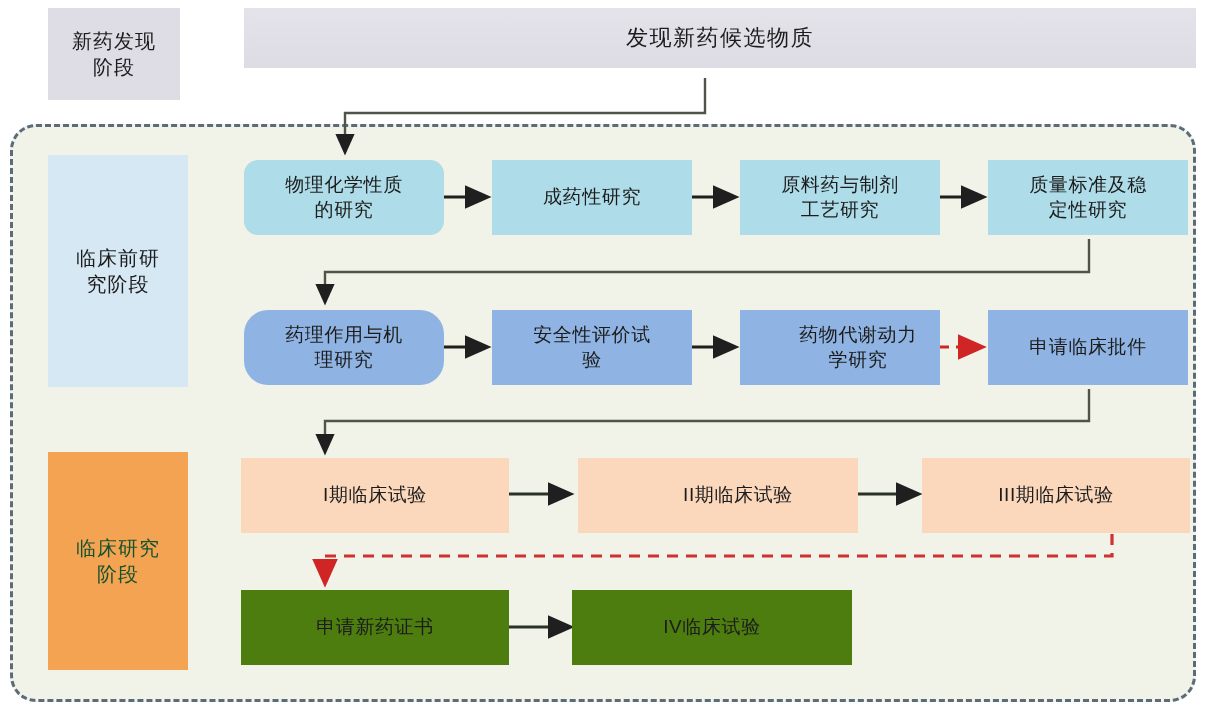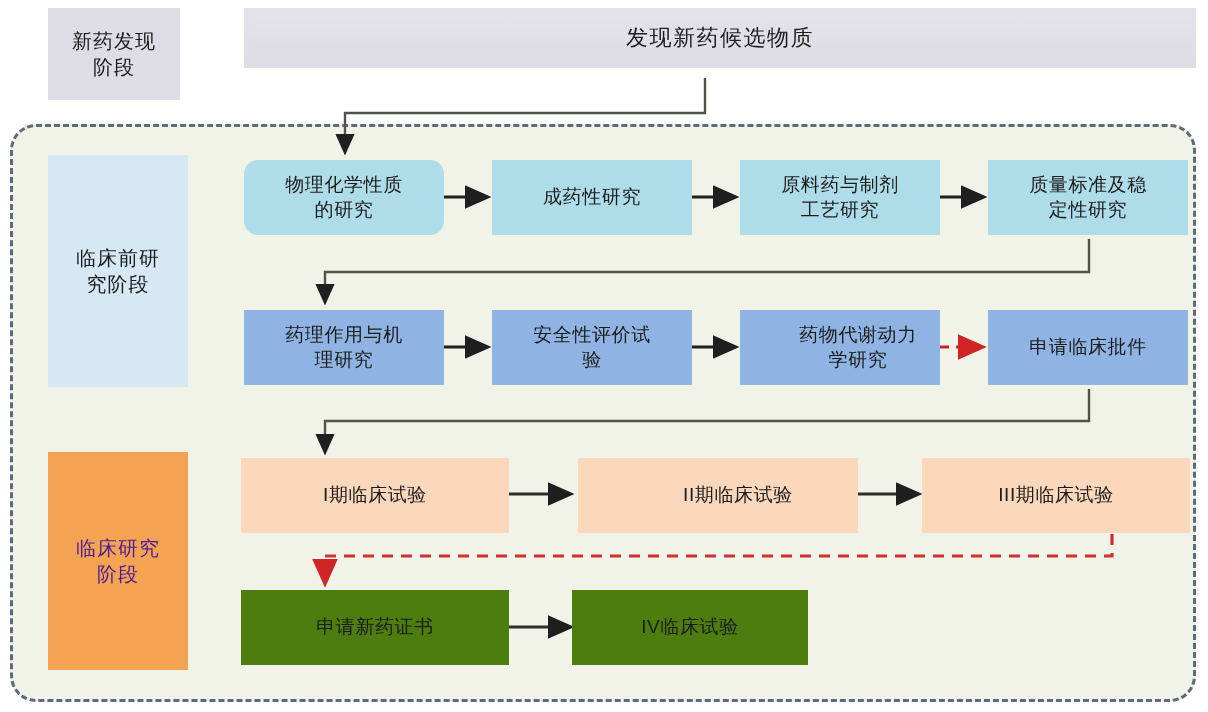--- a/index.html
+++ b/index.html
@@ -181,7 +181,7 @@
   <div class="node box box-lightblue" style="left:988px; top:160px; width:200px; height:75px;">质量标准及稳
 定性研究</div>
 
-  <div class="node box box-blue" style="left:244px; top:310px; width:200px; height:75px;">药理作用与机
+  <div class="node box box-blue" style="left:244px; top:310px; width:200px; height:75px;border-radius:24px;">药理作用与机
 理研究</div>
 
   <div class="node box box-blue" style="left:492px; top:310px; width:200px; height:75px;">安全性评价试

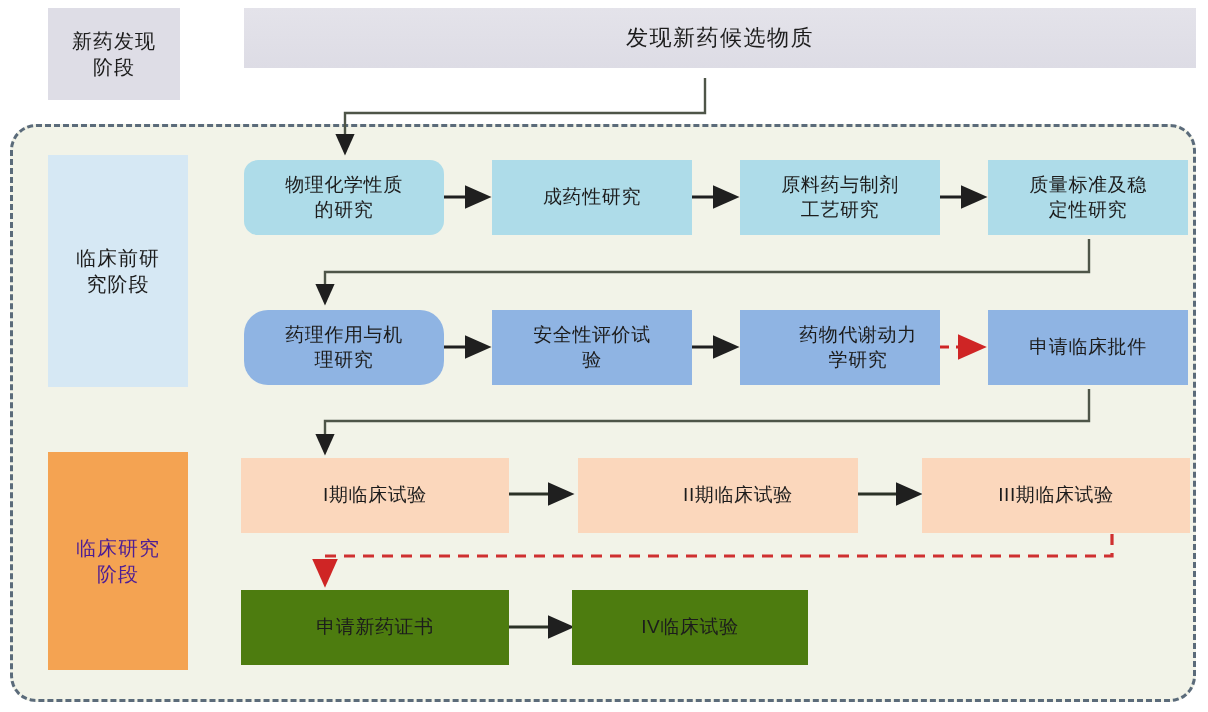--- a/index.html
+++ b/index.html
@@ -53,7 +53,7 @@
   }
   .chip-clinical {
     background: #f4a352;
-    color: #4c1d95;
+    color: #14532d;
   }
 
   

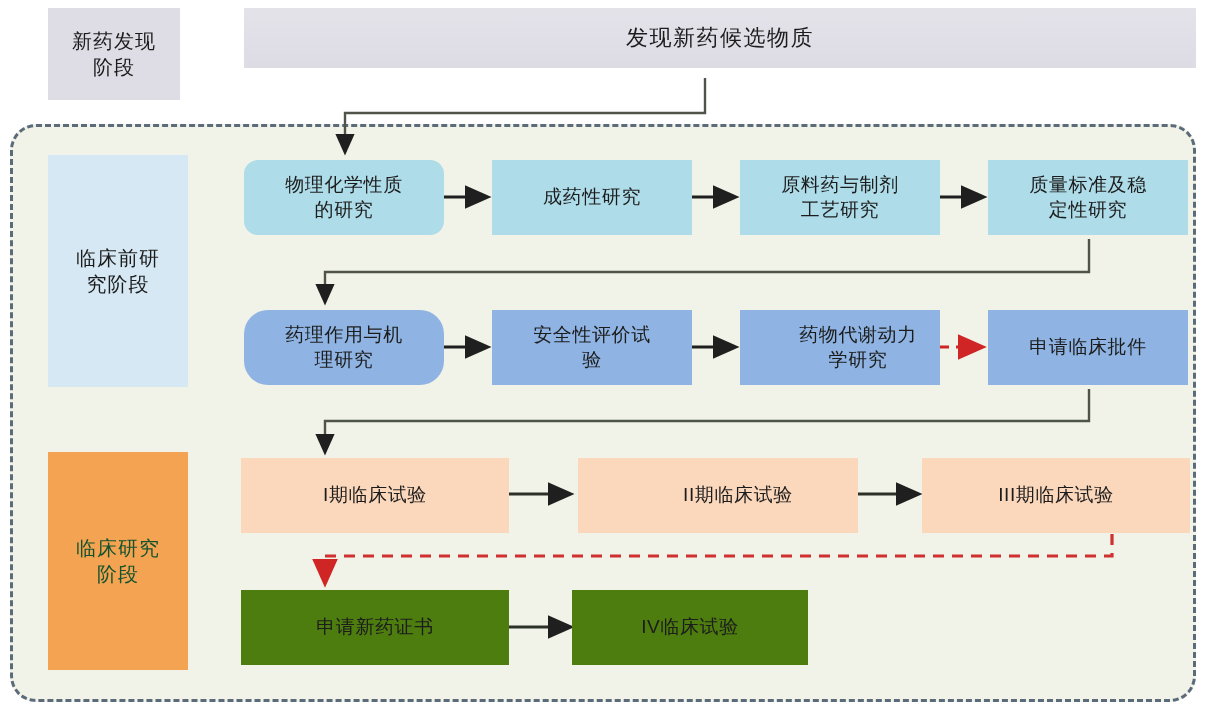--- a/index.html
+++ b/index.html
@@ -200,7 +200,7 @@
 
   <div class="node box box-peach2" style="left:241px; top:590px; width:268px; height:75px;">申请新药证书</div>
 
-  <div class="node box box-peach2" style="left:572px; top:590px; width:236px; height:75px;">IV临床试验</div>
+  <div class="node box box-peach2" style="left:572px; top:590px; width:280px; height:75px;">IV临床试验</div>
 
 </div>
 

